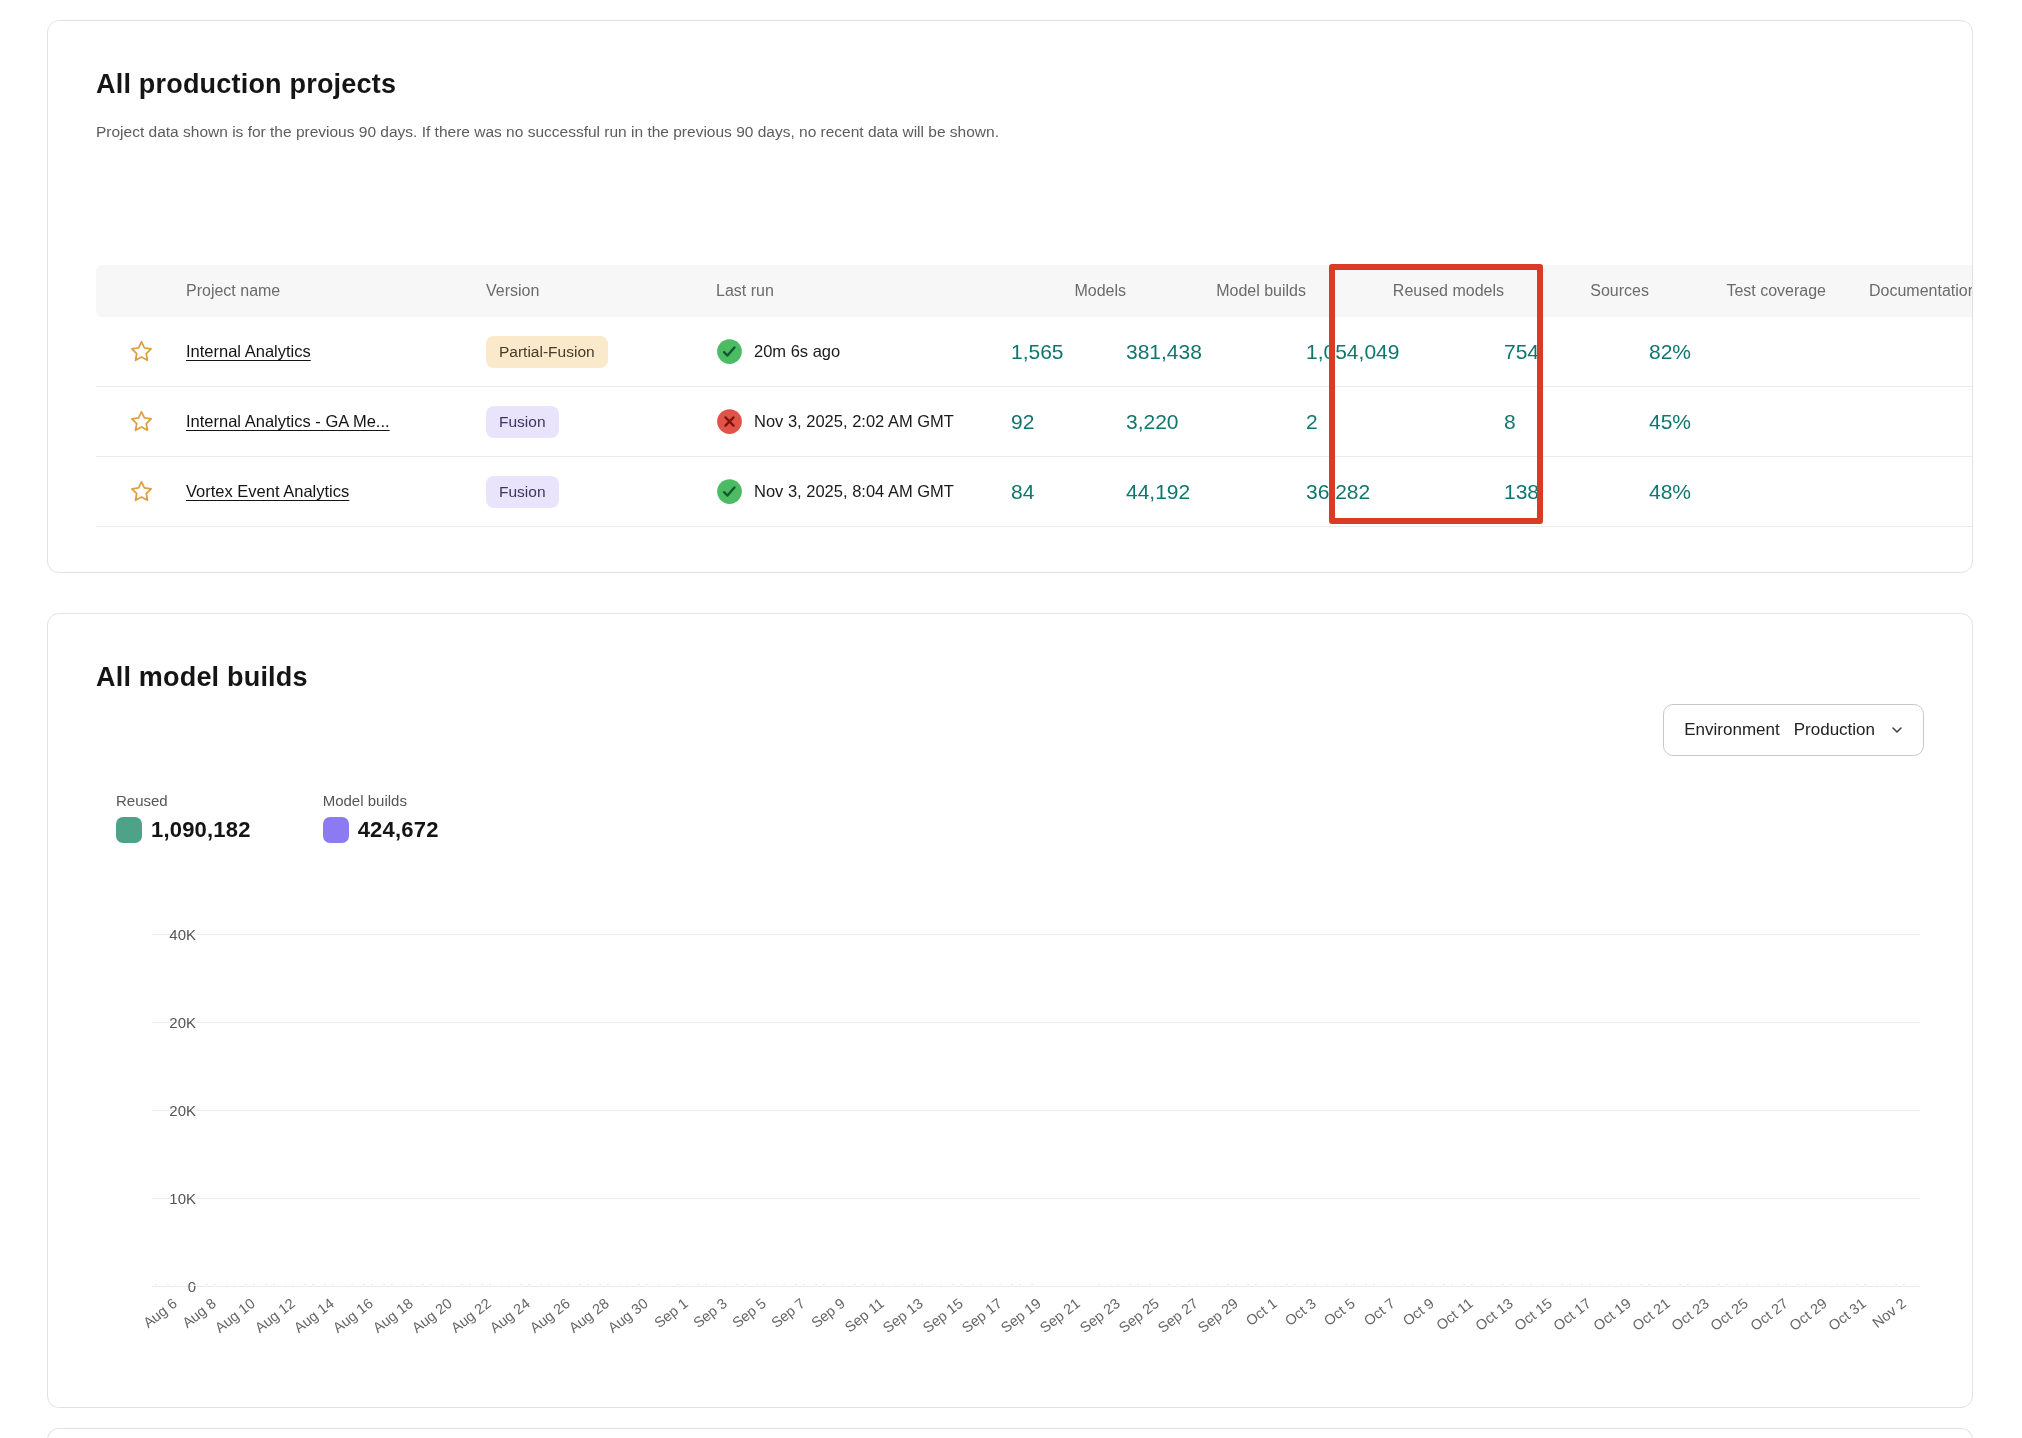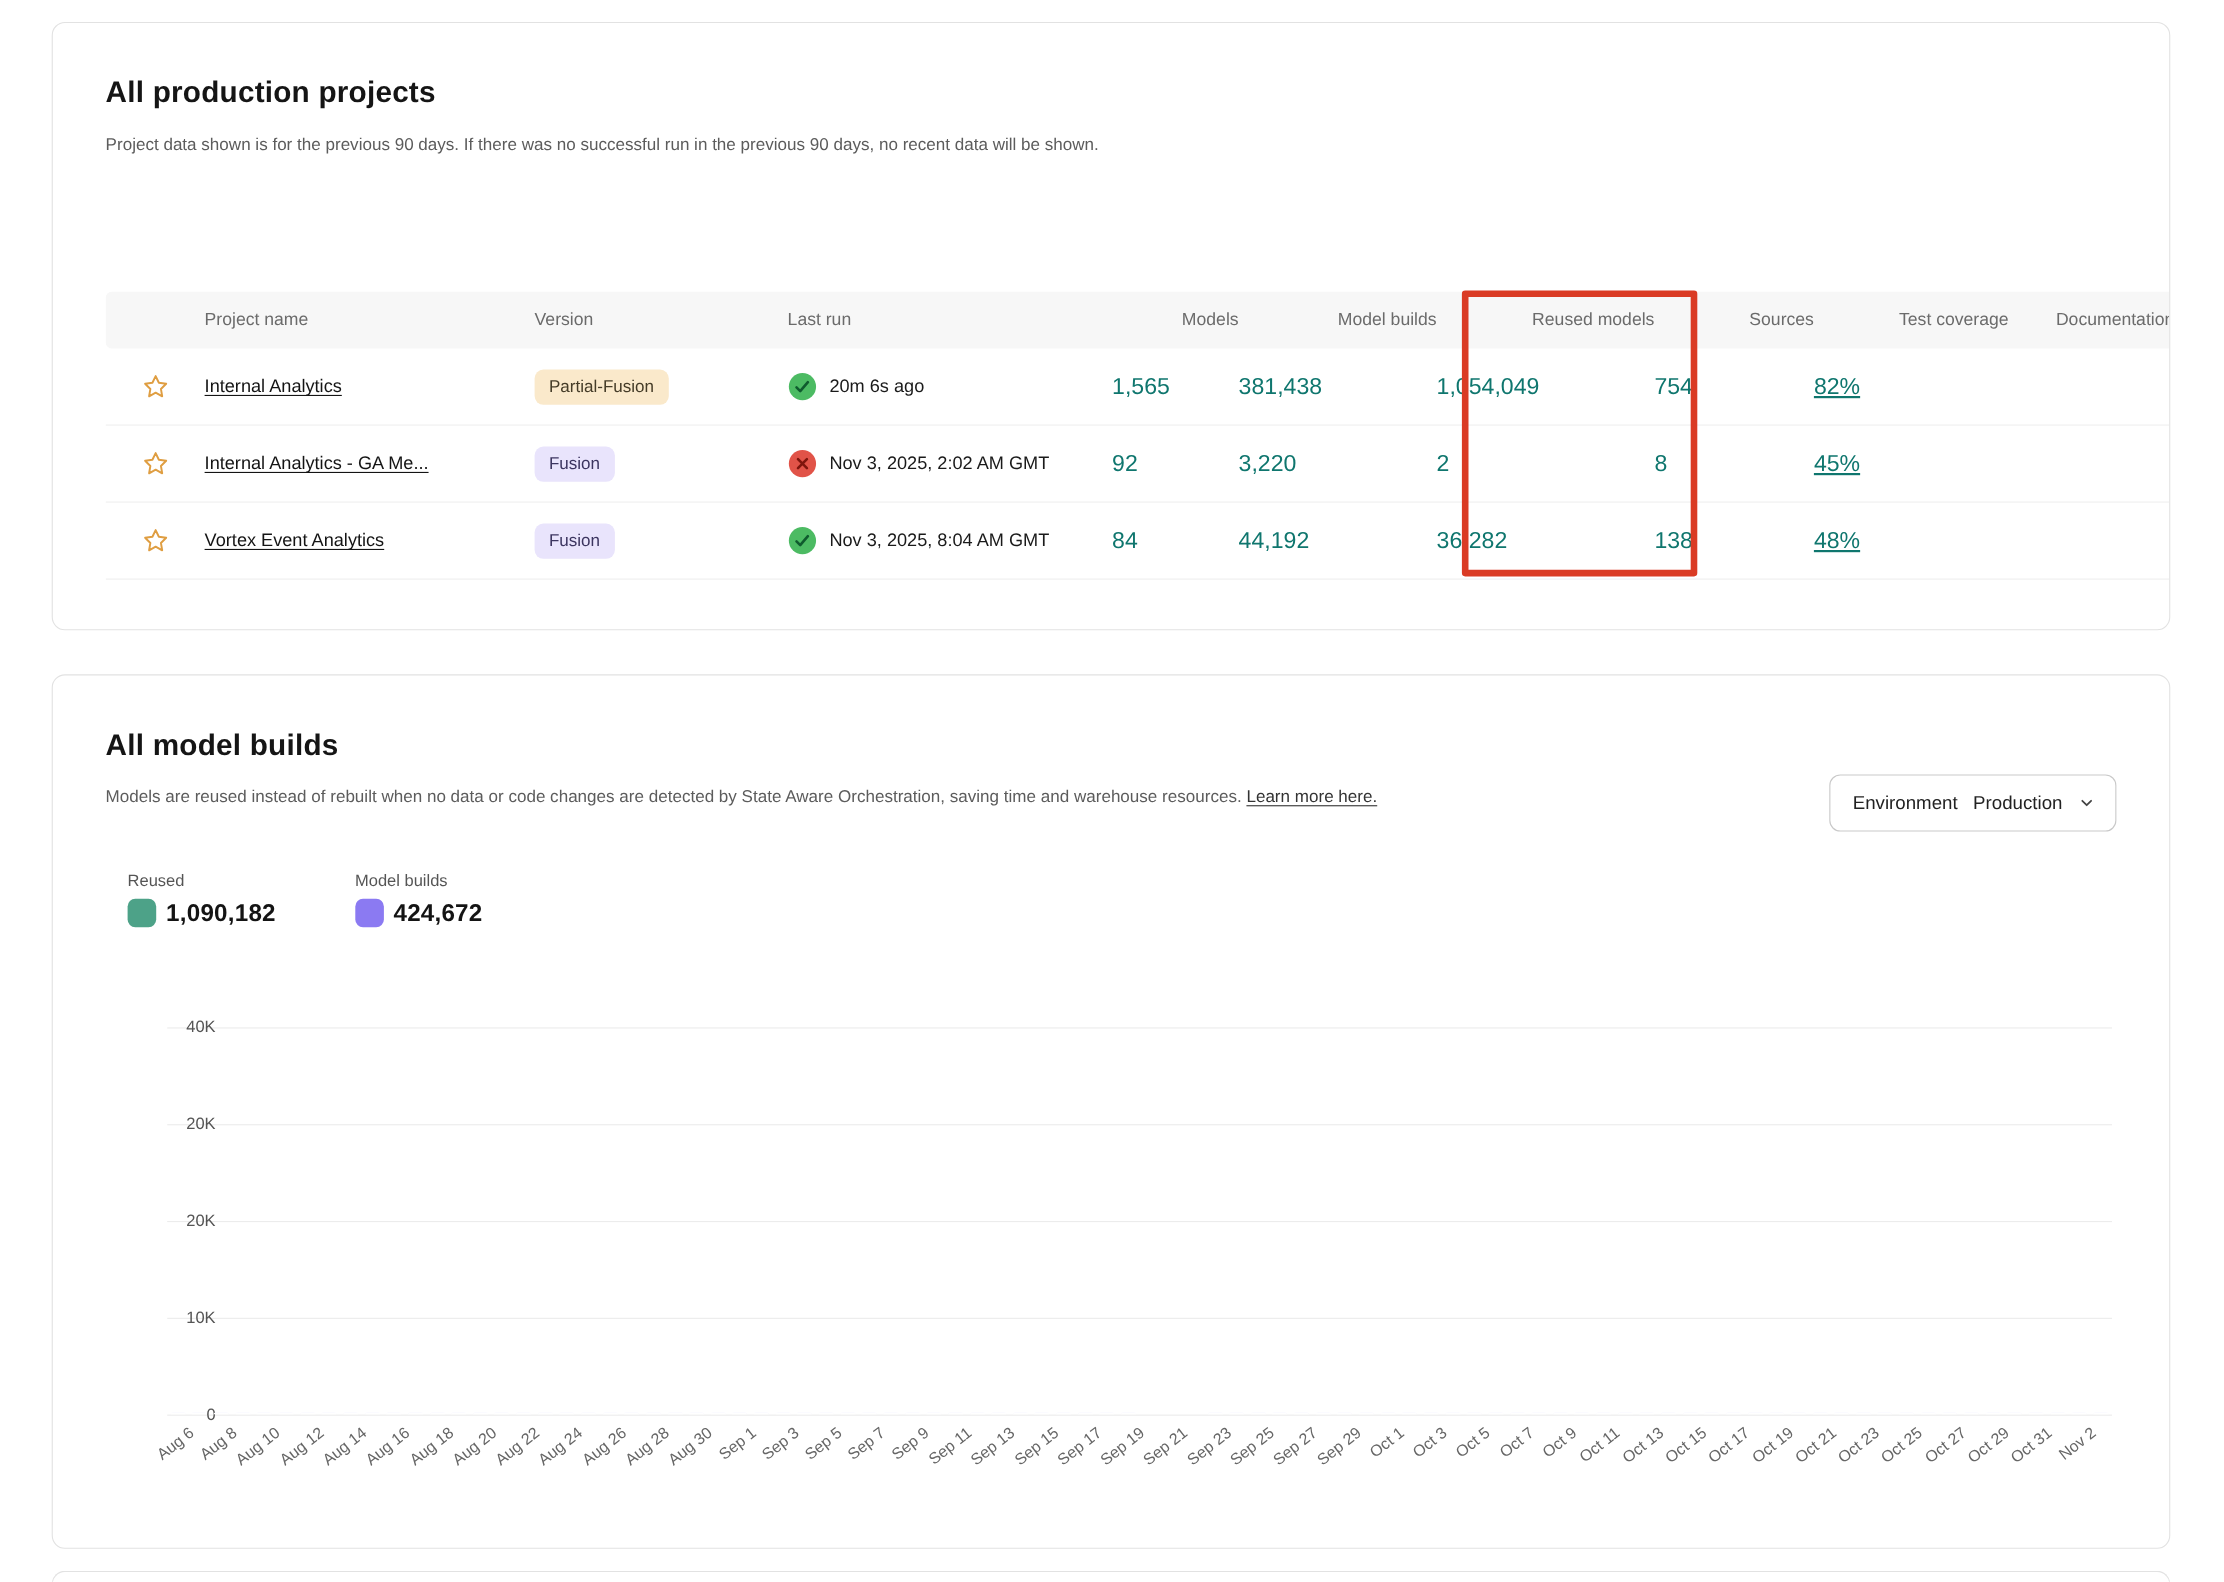--- a/index.html
+++ b/index.html
@@ -31,7 +31,7 @@
   .t-body .t-row { height:70px; border-bottom:1px solid #ebebeb; background:#fff; }
   .num { text-align:left; font-size:21px; color:#0f766e; }
   .hnum { text-align:right; }
-  .cell-cov { padding-right:32px;text-decoration:underline; }
+  .cell-cov { padding-right:32px; }
   .hcov { padding-right:8px; }
   .hdoc { padding-left:35px; }
   .star-cell { display:flex; justify-content:center; }

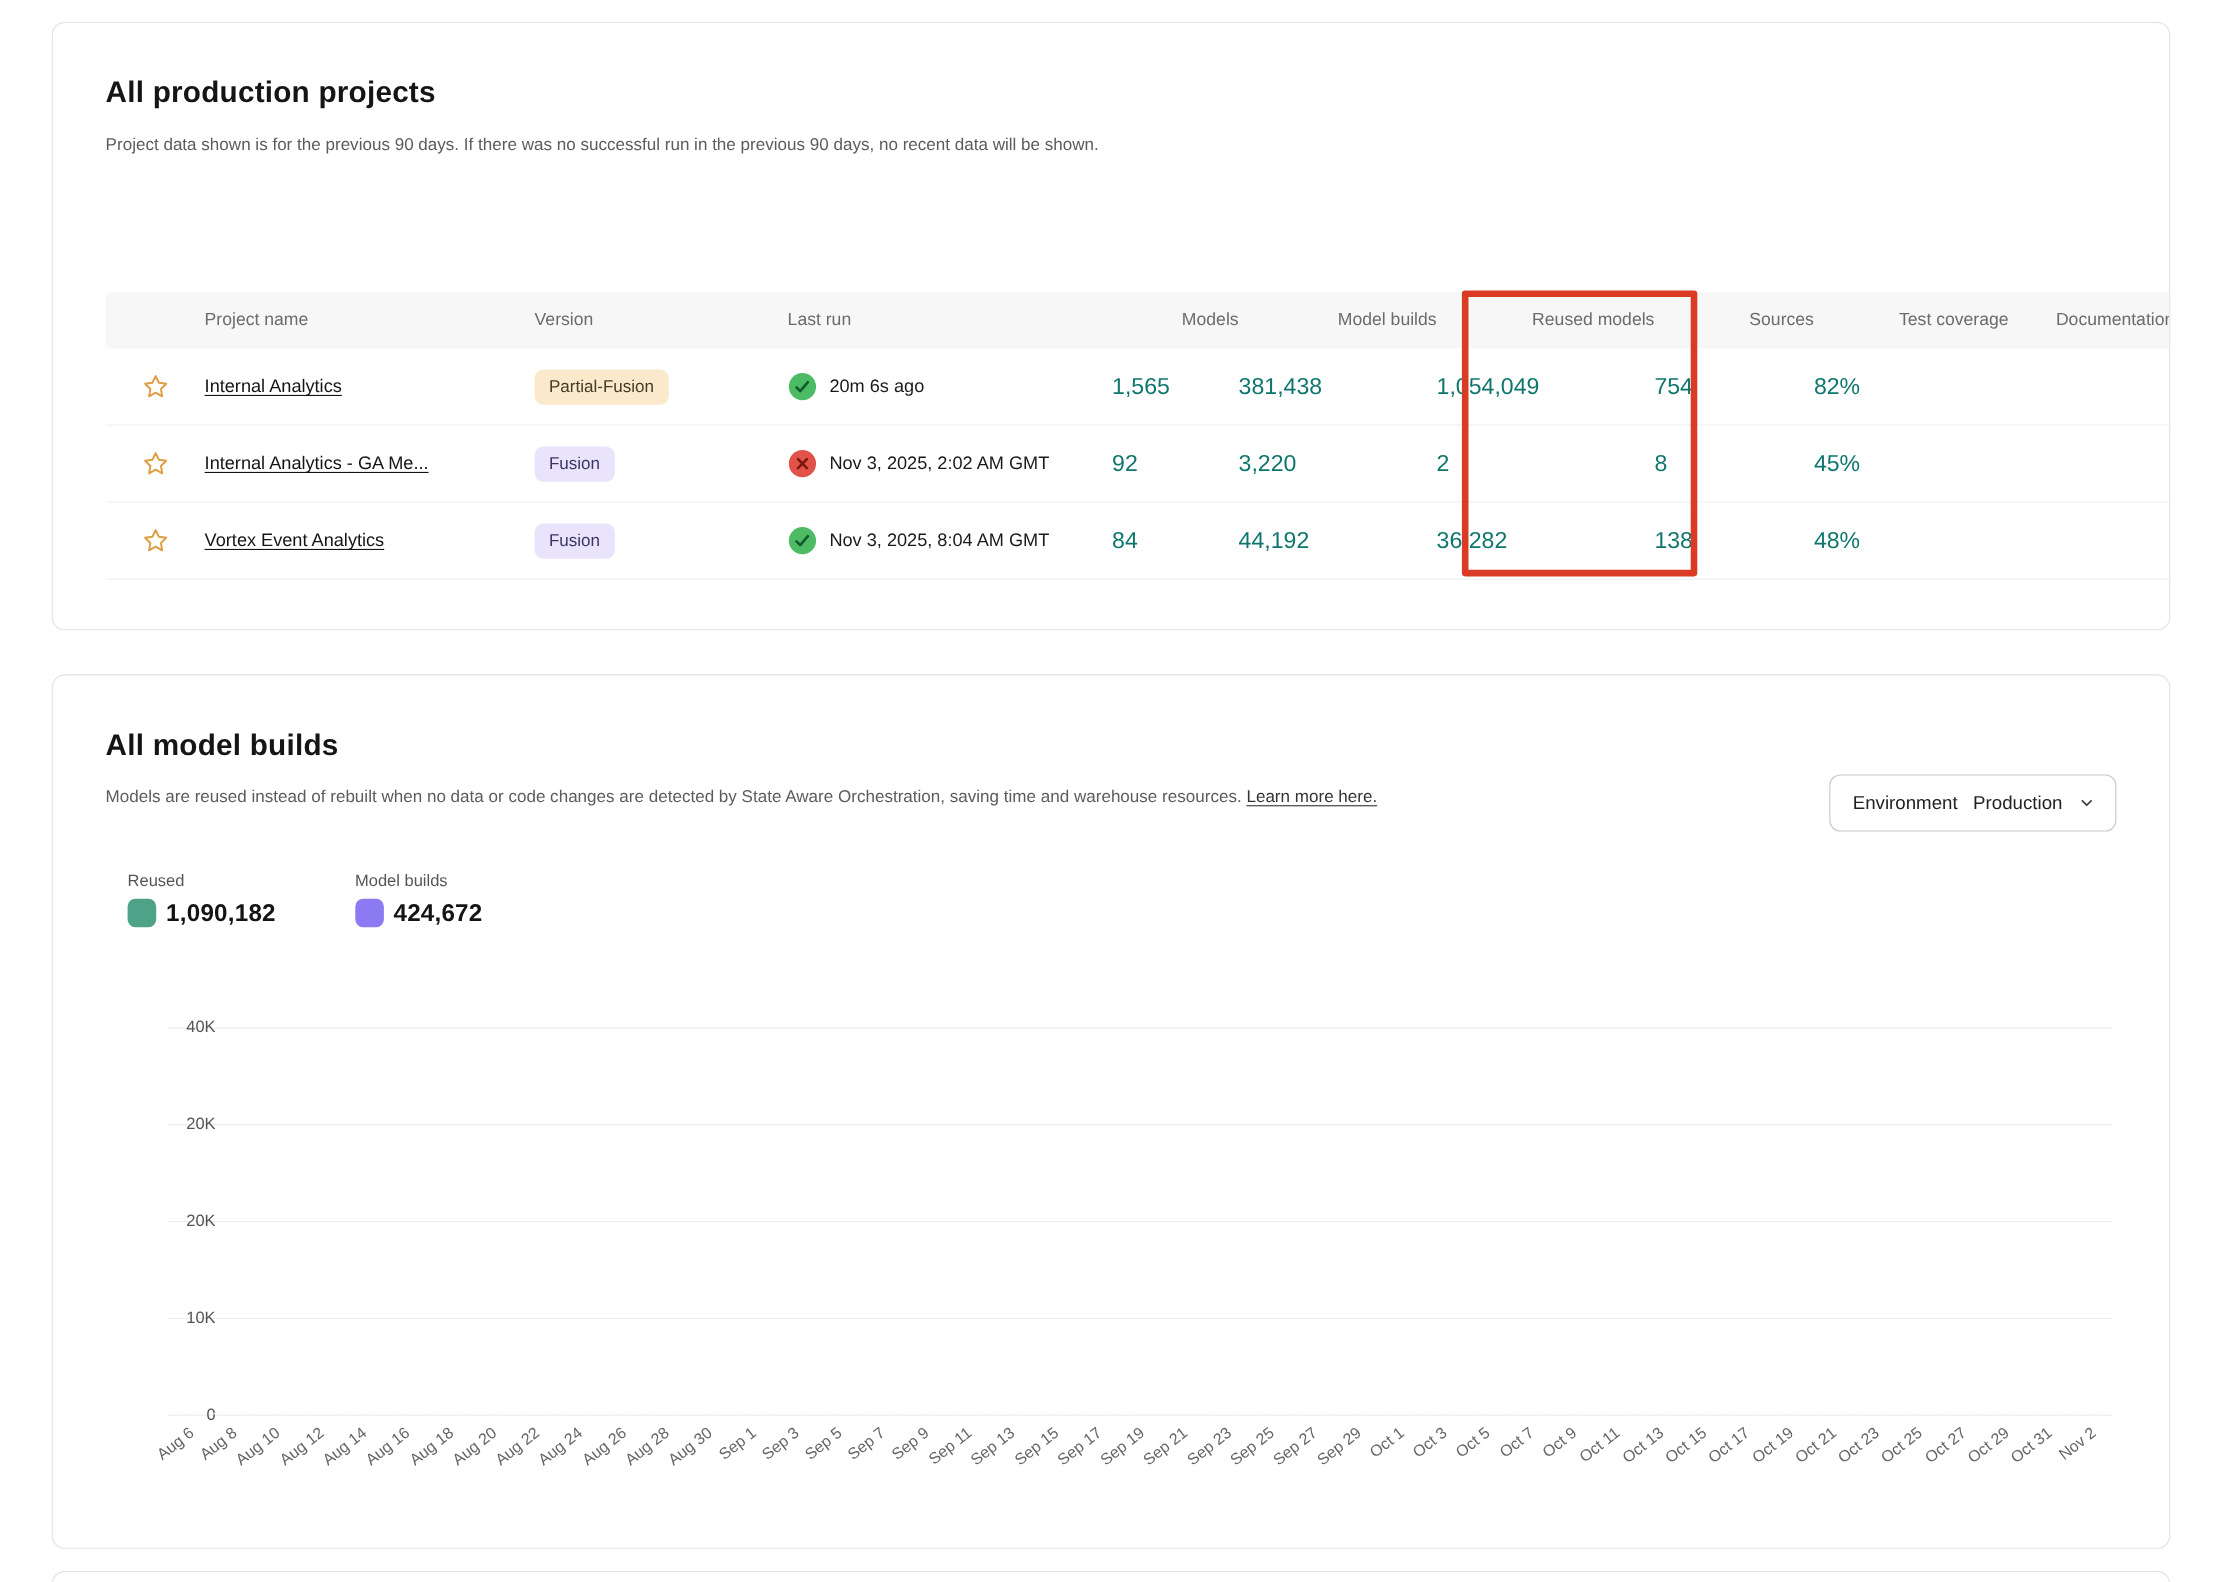--- a/index.html
+++ b/index.html
@@ -178,10 +178,6 @@
 
 <section class="card" id="builds-card">
   <h2 class="card-title" style="top:48px;">All model builds</h2>
-  <p class="card-sub" style="top:102px;">
-    <span>Models are reused instead of rebuilt when no data or code changes are detected by State Aware Orchestration, saving time and warehouse resources.</span>
-    <span class="learn-link">Learn more here.</span>
-  </p>
 
   <div class="env-select">
     <span>Environment</span>

